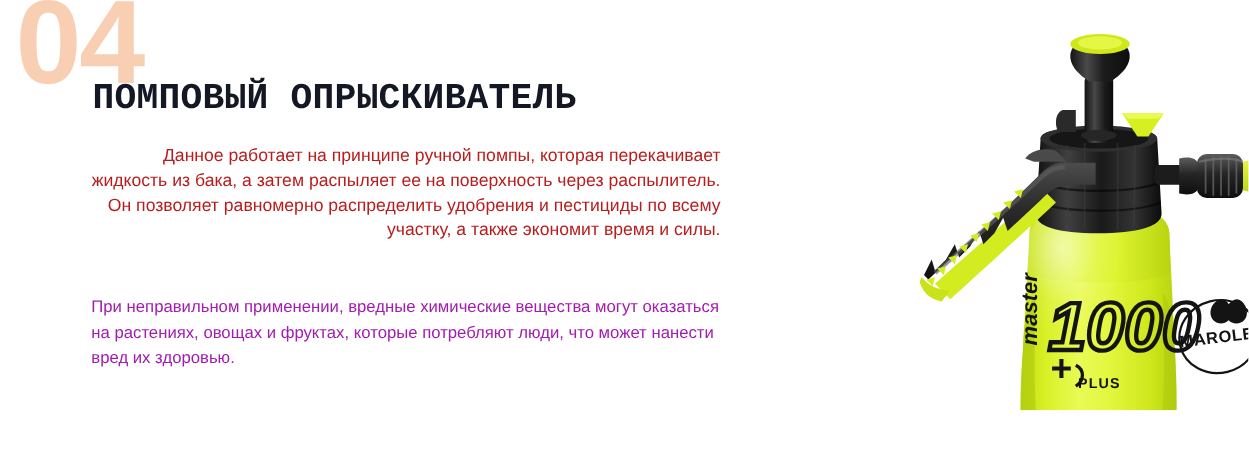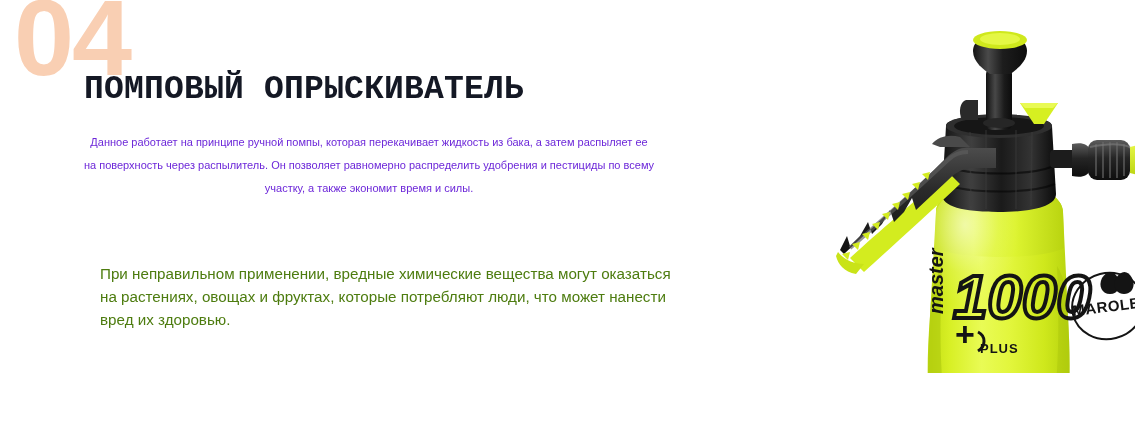--- a/index.html
+++ b/index.html
@@ -61,11 +61,11 @@
   }
 
   .body-paragraph {
-    font-size: 11px;
+    font-size: 16px;
     line-height: 22.8px;
-    color: #6d28d9;
+    color: #b91c1c;
     margin: 0 0 10px 0;
-    text-align: center;
+    text-align: right;
   }
 
   .warning-paragraph {

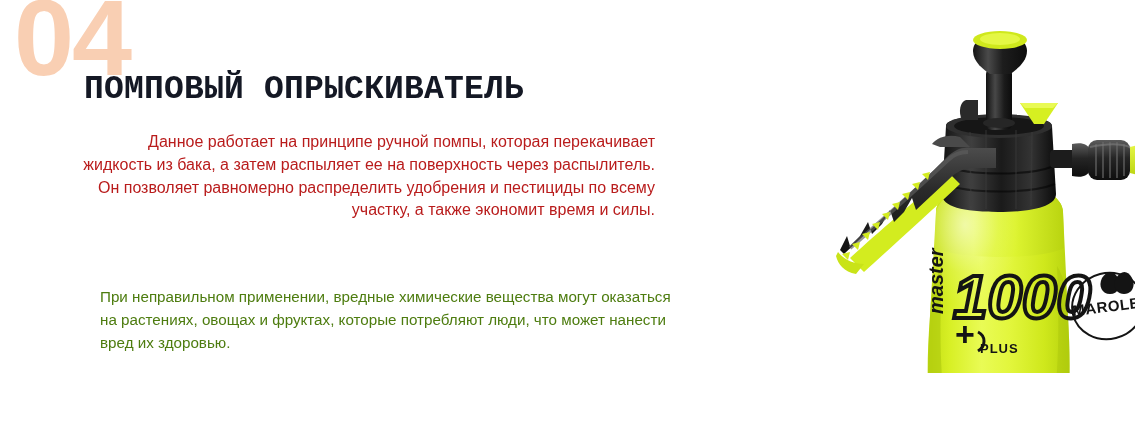--- a/index.html
+++ b/index.html
@@ -71,8 +71,8 @@
   .warning-paragraph {
     font-size: 15.2px;
     line-height: 22.8px;
-    color: #4d7c0f;
-    margin: 17px;
+    color: #a21caf;
+    margin: 0;
     width: 590px;
   }
 

